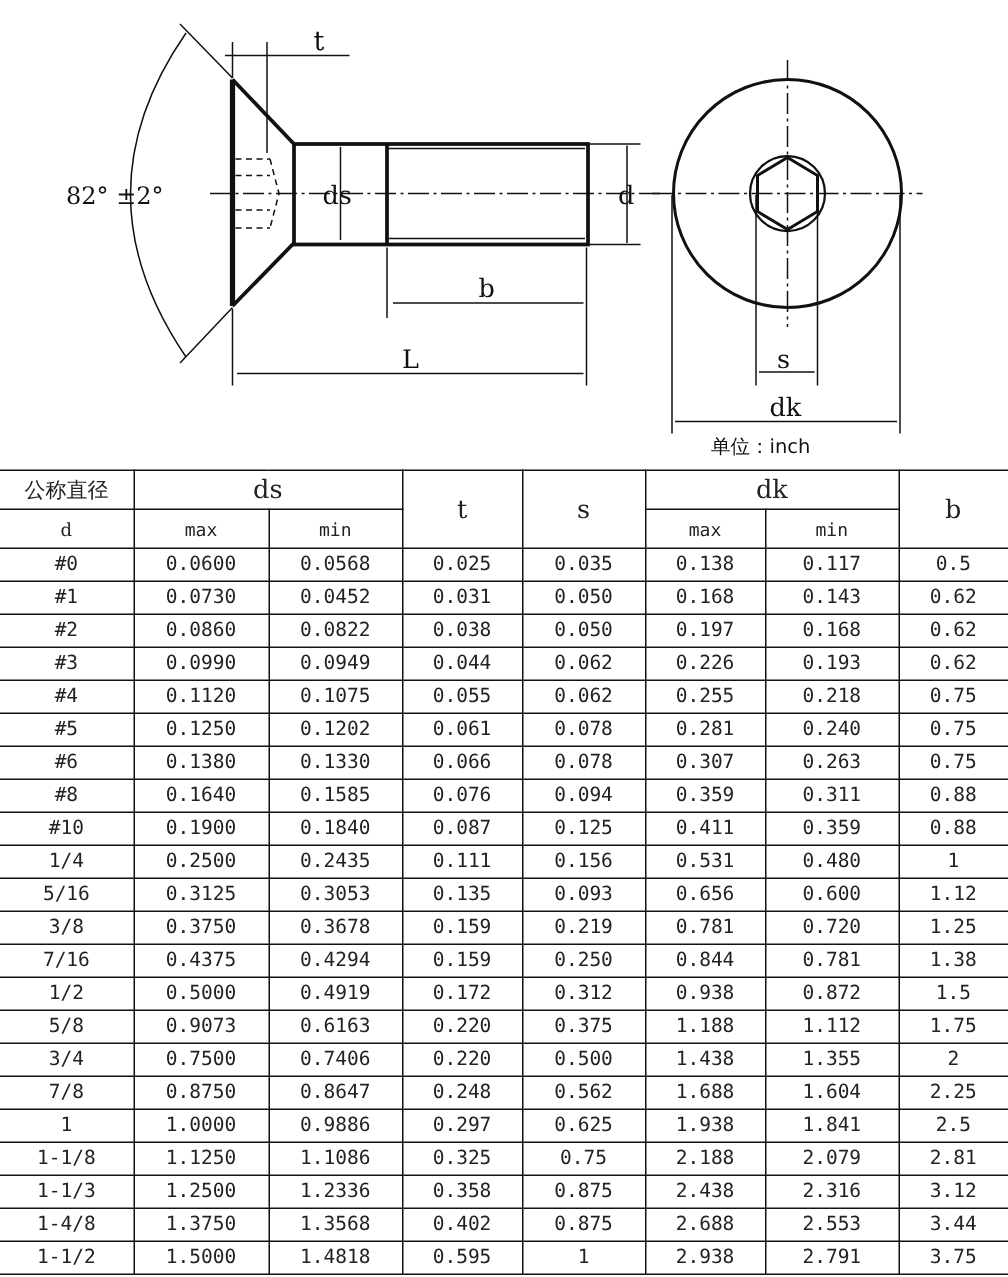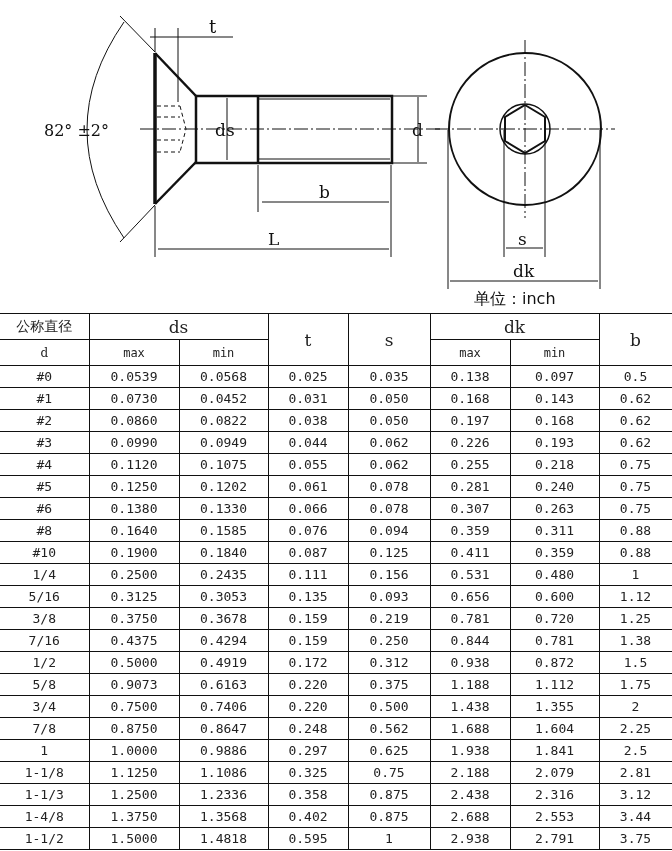--- a/index.html
+++ b/index.html
@@ -8,7 +8,7 @@
   #drawing { position:absolute; left:0; top:0; width:672px; height:312px; }
   #drawing svg { display:block; }
   .dlabel { font-family:"DejaVu Serif","Liberation Serif",serif; fill:#111; }
-  .unit { position:absolute; left:474px; top:289px; font-size:16px;
+  .unit { position:absolute; left:474px; top:289px; font-size:13px;
           font-family:"DejaVu Sans","Liberation Sans",sans-serif; color:#111; }
   table { position:absolute; left:0; top:313px; border-collapse:collapse;
           table-layout:fixed; width:672px; }

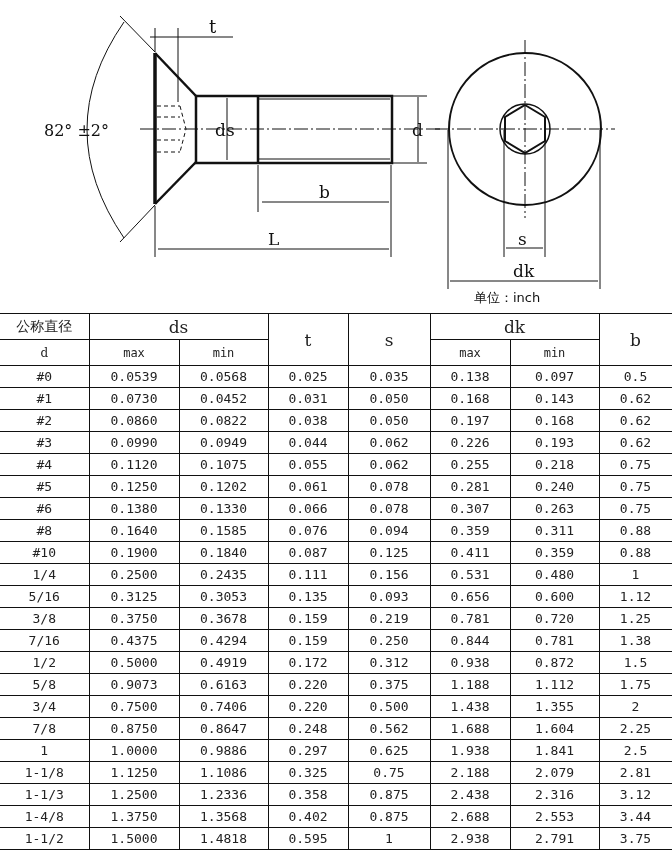--- a/index.html
+++ b/index.html
@@ -128,7 +128,7 @@
   <tbody id="tbody">
       <tr>
         <td>#0</td>
-        <td>0.0539</td>
+        <td>0.0600</td>
         <td>0.0568</td>
         <td>0.025</td>
         <td>0.035</td>

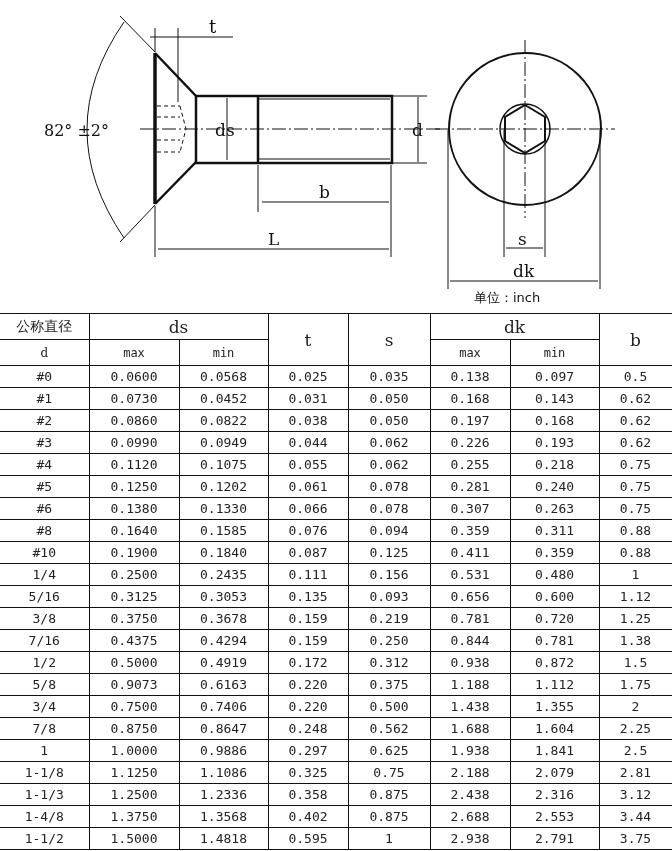--- a/index.html
+++ b/index.html
@@ -133,7 +133,7 @@
         <td>0.025</td>
         <td>0.035</td>
         <td>0.138</td>
-        <td>0.097</td>
+        <td>0.117</td>
         <td>0.5</td>
       </tr>
       <tr>

